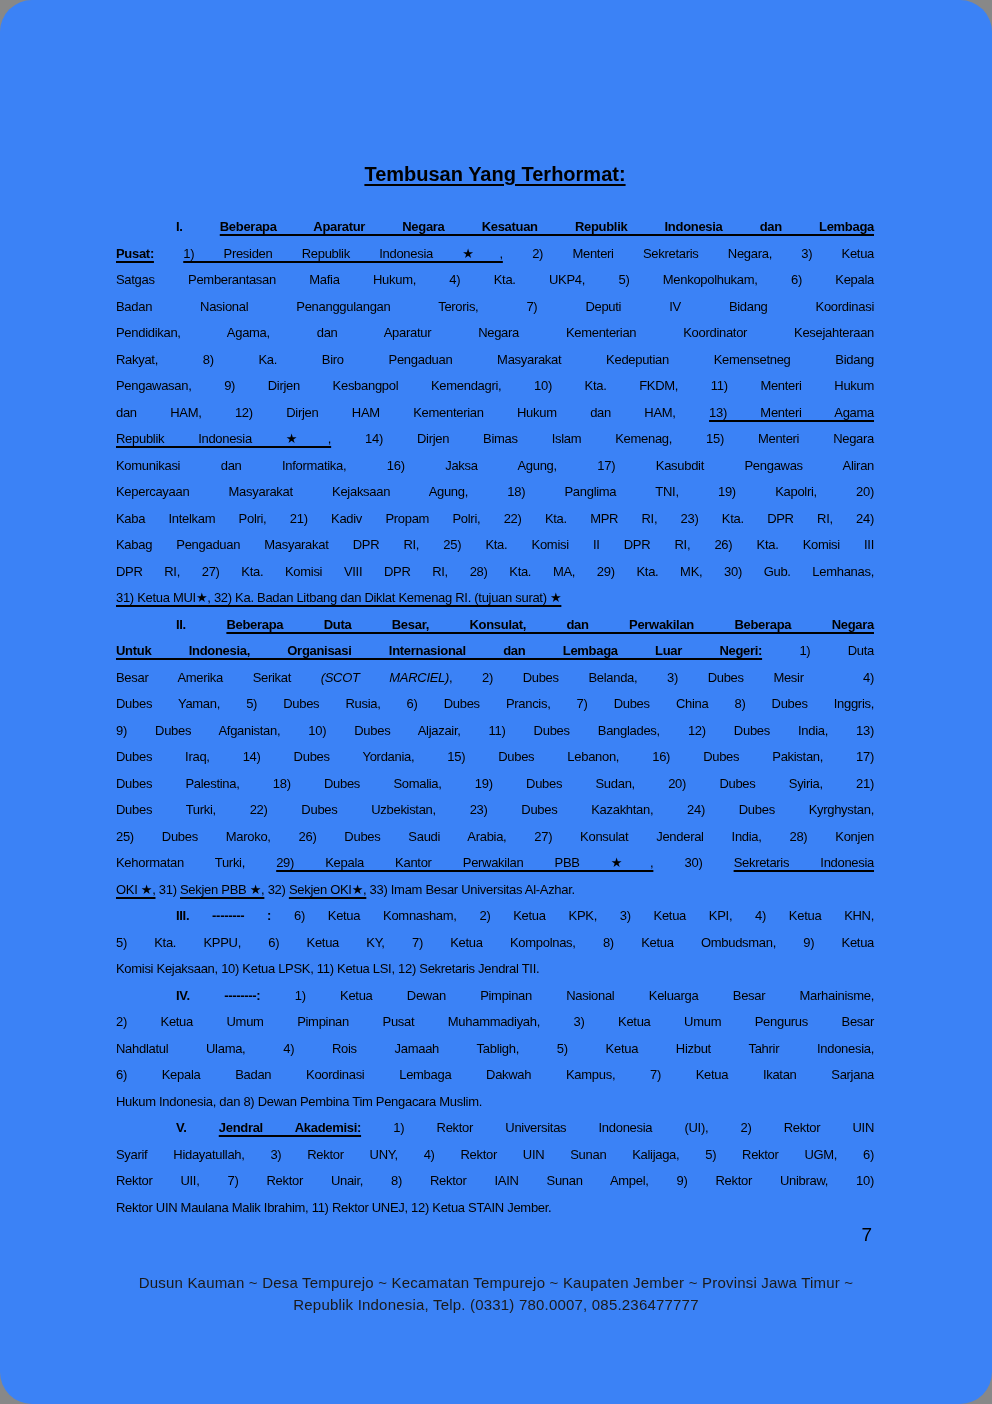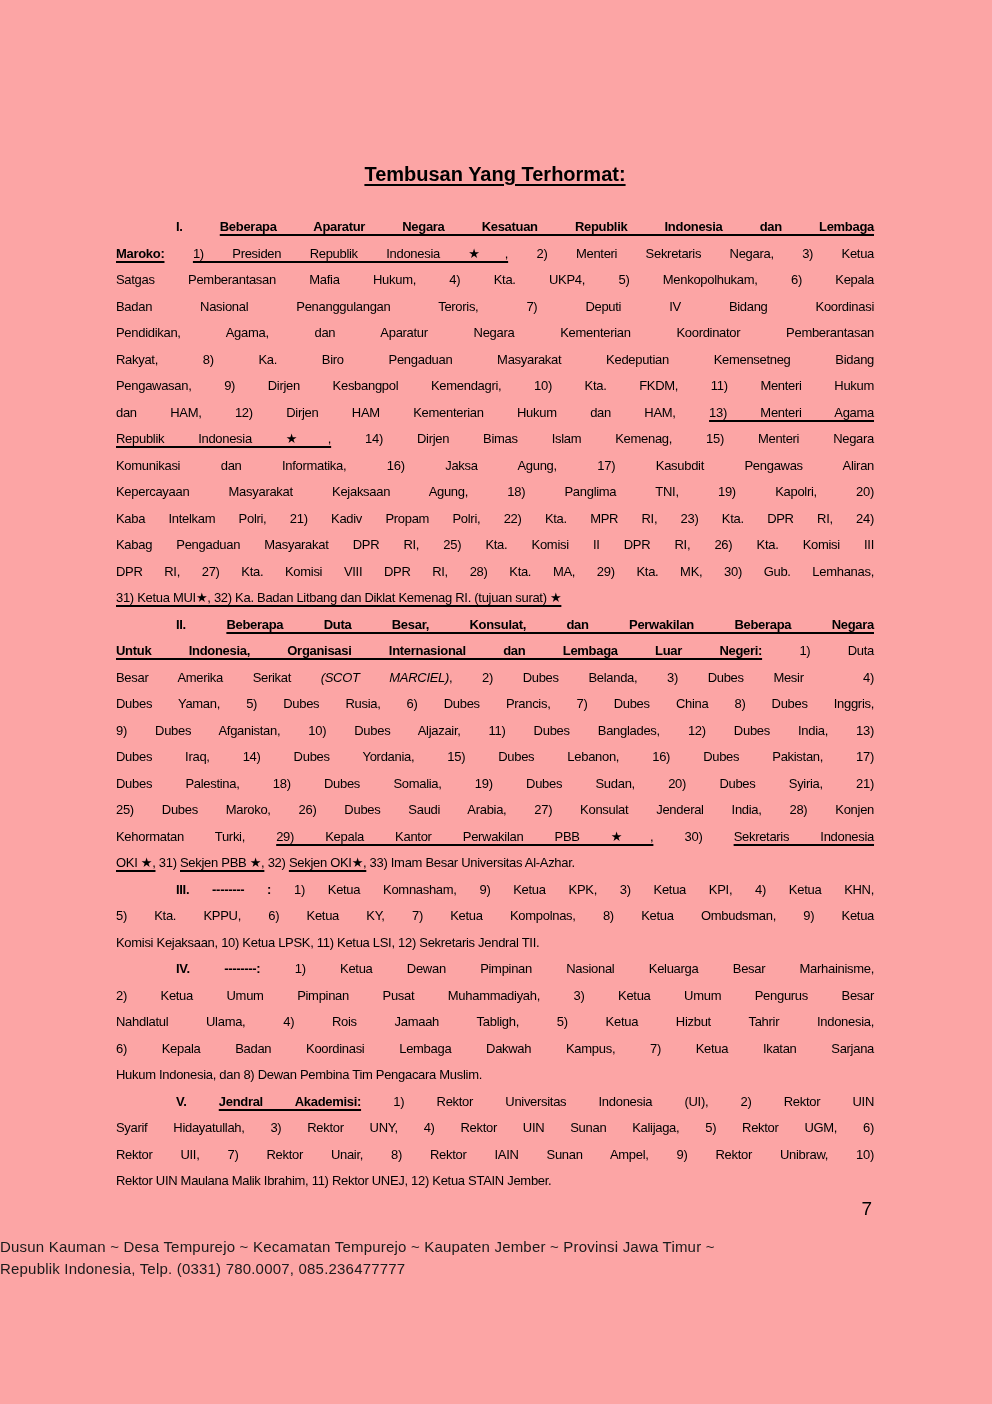--- a/index.html
+++ b/index.html
@@ -7,10 +7,11 @@
     position: relative;
     width: 992px;
     height: 1404px;
-    background: #fca5a5;
+    background: #3b82f6;
     overflow: hidden;
     font-family: "Liberation Sans", "DejaVu Sans", sans-serif;
     color: #000;
+    border-radius: 32px;
   }
   .content {
     position: absolute;

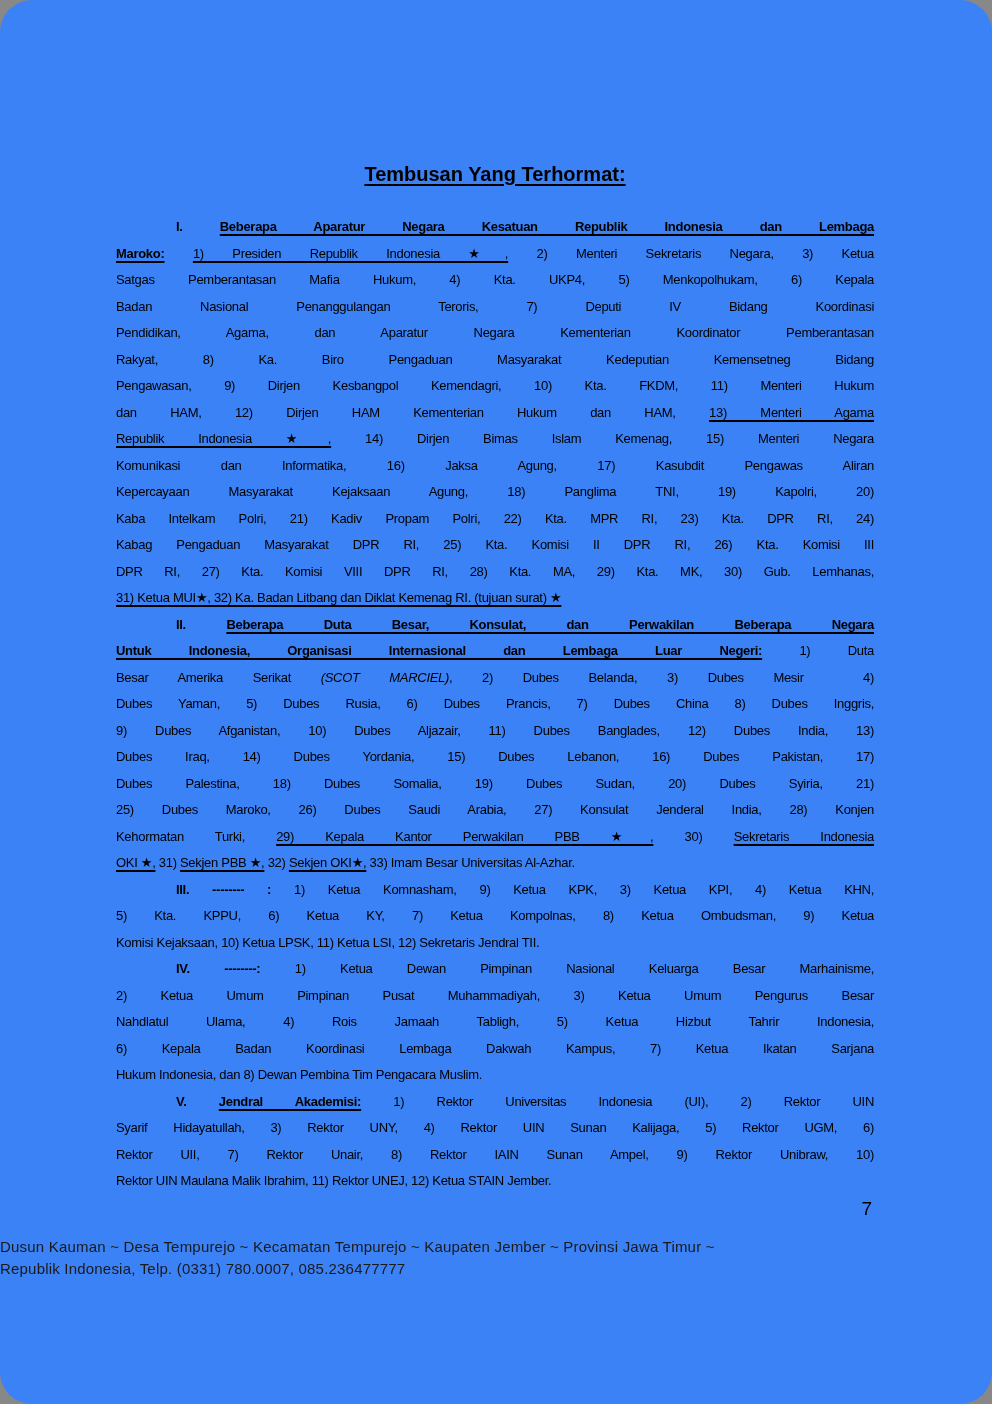--- a/index.html
+++ b/index.html
@@ -72,7 +72,7 @@
     <div class="doc-body">
         <div class="para">
           <div class="line first"><span class="seg b">I. </span><span class="seg b u">Beberapa Aparatur Negara Kesatuan Republik Indonesia dan Lembaga</span></div>
-          <div class="line"><span class="seg b u">Maroko:</span><span class="seg"> </span><span class="seg u">1) Presiden Republik Indonesia ★,</span><span class="seg"> 2) Menteri Sekretaris Negara, 3) Ketua</span></div>
+          <div class="line"><span class="seg b u">Pusat:</span><span class="seg"> </span><span class="seg u">1) Presiden Republik Indonesia ★,</span><span class="seg"> 2) Menteri Sekretaris Negara, 3) Ketua</span></div>
           <div class="line"><span class="seg">Satgas Pemberantasan Mafia Hukum, 4) Kta. UKP4, 5) Menkopolhukam, 6) Kepala</span></div>
           <div class="line"><span class="seg">Badan Nasional Penanggulangan Teroris, 7) Deputi IV Bidang Koordinasi</span></div>
           <div class="line"><span class="seg">Pendidikan, Agama, dan Aparatur Negara Kementerian Koordinator Pemberantasan</span></div>

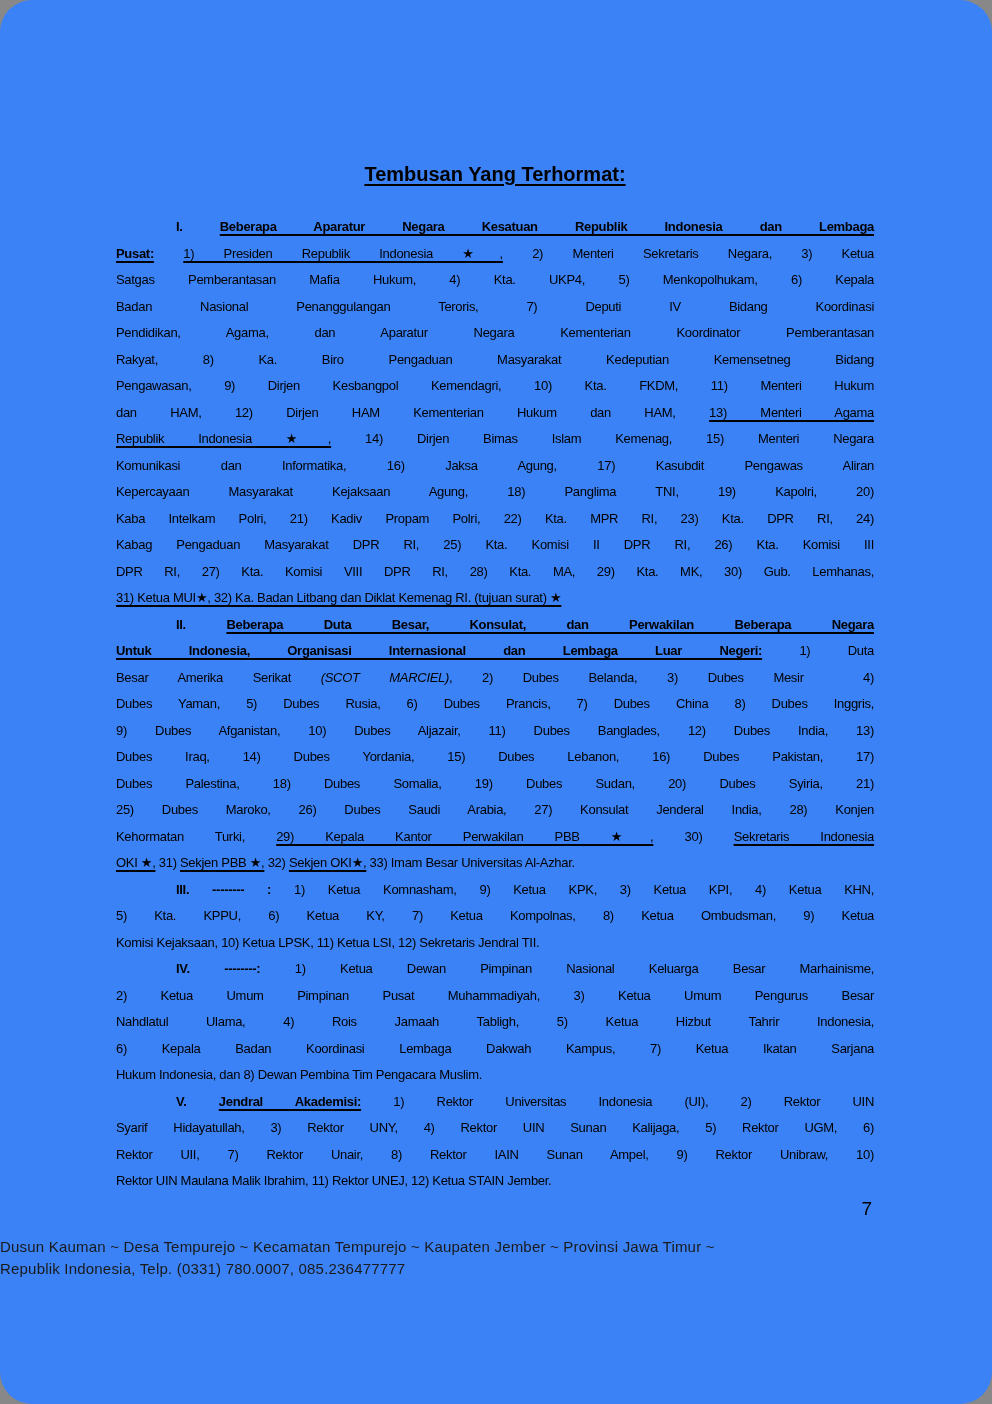--- a/index.html
+++ b/index.html
@@ -75,7 +75,7 @@
           <div class="line"><span class="seg b u">Pusat:</span><span class="seg"> </span><span class="seg u">1) Presiden Republik Indonesia ★,</span><span class="seg"> 2) Menteri Sekretaris Negara, 3) Ketua</span></div>
           <div class="line"><span class="seg">Satgas Pemberantasan Mafia Hukum, 4) Kta. UKP4, 5) Menkopolhukam, 6) Kepala</span></div>
           <div class="line"><span class="seg">Badan Nasional Penanggulangan Teroris, 7) Deputi IV Bidang Koordinasi</span></div>
-          <div class="line"><span class="seg">Pendidikan, Agama, dan Aparatur Negara Kementerian Koordinator Pemberantasan</span></div>
+          <div class="line"><span class="seg">Pendidikan, Agama, dan Aparatur Negara Kementerian Koordinator Kesejahteraan</span></div>
           <div class="line"><span class="seg">Rakyat, 8) Ka. Biro Pengaduan Masyarakat Kedeputian Kemensetneg Bidang</span></div>
           <div class="line"><span class="seg">Pengawasan, 9) Dirjen Kesbangpol Kemendagri, 10) Kta. FKDM, 11) Menteri Hukum</span></div>
           <div class="line"><span class="seg">dan HAM, 12) Dirjen HAM Kementerian Hukum dan HAM, </span><span class="seg u">13) Menteri Agama</span></div>

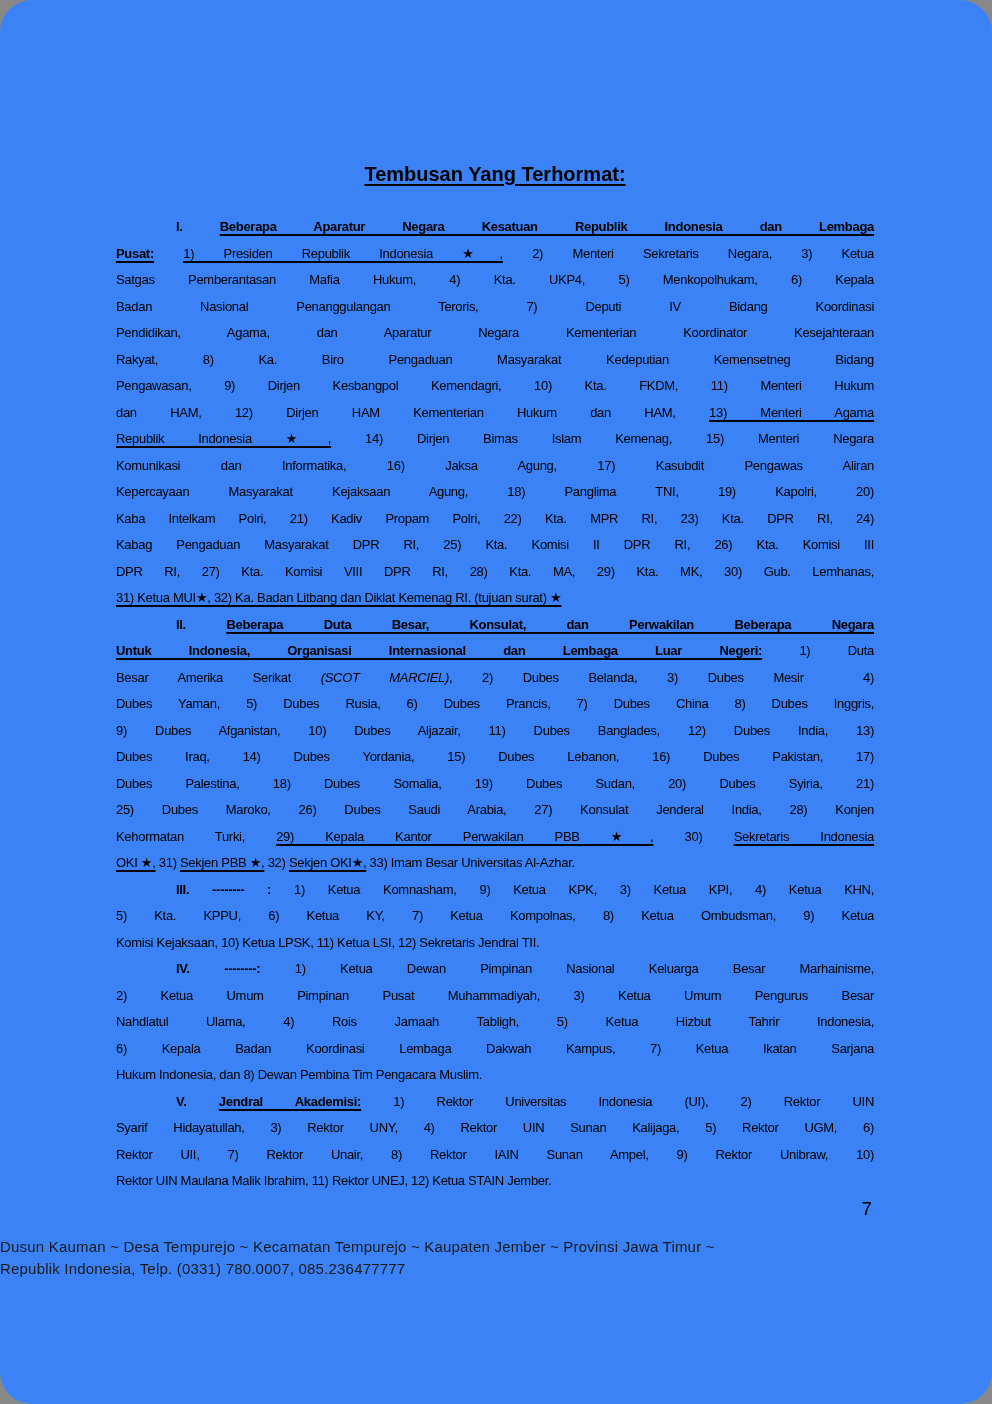--- a/index.html
+++ b/index.html
@@ -95,6 +95,7 @@
           <div class="line"><span class="seg">9) Dubes Afganistan, 10) Dubes Aljazair, 11) Dubes Banglades, 12) Dubes India, 13)</span></div>
           <div class="line"><span class="seg">Dubes Iraq, 14) Dubes Yordania, 15) Dubes Lebanon, 16) Dubes Pakistan, 17)</span></div>
           <div class="line"><span class="seg">Dubes Palestina, 18) Dubes Somalia, 19) Dubes Sudan, 20) Dubes Syiria, 21)</span></div>
+          <div class="line"><span class="seg">Dubes Turki, 22) Dubes Uzbekistan, 23) Dubes Kazakhtan, 24) Dubes Kyrghystan,</span></div>
           <div class="line"><span class="seg">25) Dubes Maroko, 26) Dubes Saudi Arabia, 27) Konsulat Jenderal India, 28) Konjen</span></div>
           <div class="line"><span class="seg">Kehormatan Turki, </span><span class="seg u">29) Kepala Kantor Perwakilan PBB ★,</span><span class="seg"> 30) </span><span class="seg u">Sekretaris Indonesia</span></div>
           <div class="line last"><span class="seg u">OKI ★,</span><span class="seg"> 31) </span><span class="seg u">Sekjen PBB ★,</span><span class="seg"> 32) </span><span class="seg u">Sekjen OKI★,</span><span class="seg"> 33) Imam Besar Universitas Al-Azhar.</span></div>

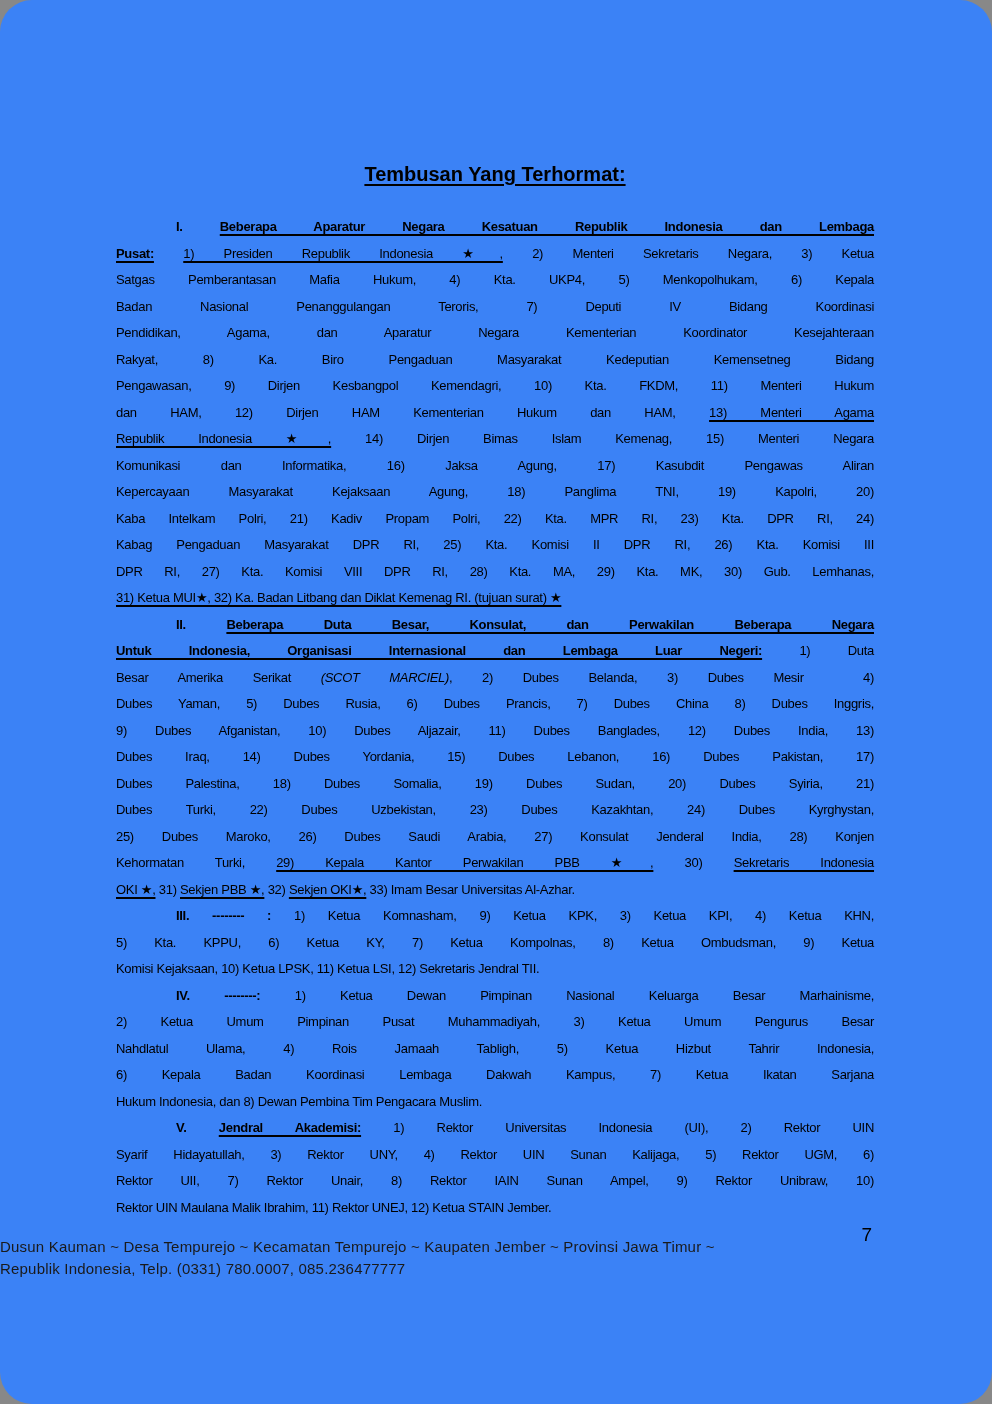--- a/index.html
+++ b/index.html
@@ -101,7 +101,7 @@
           <div class="line last"><span class="seg u">OKI ★,</span><span class="seg"> 31) </span><span class="seg u">Sekjen PBB ★,</span><span class="seg"> 32) </span><span class="seg u">Sekjen OKI★,</span><span class="seg"> 33) Imam Besar Universitas Al-Azhar.</span></div>
         </div>
         <div class="para">
-          <div class="line first"><span class="seg b">III. -------- :</span><span class="seg"> 1) Ketua Komnasham, 9) Ketua KPK, 3) Ketua KPI, 4) Ketua KHN,</span></div>
+          <div class="line first"><span class="seg b">III. -------- :</span><span class="seg"> 6) Ketua Komnasham, 2) Ketua KPK, 3) Ketua KPI, 4) Ketua KHN,</span></div>
           <div class="line"><span class="seg">5) Kta. KPPU, 6) Ketua KY, 7) Ketua Kompolnas, 8) Ketua Ombudsman, 9) Ketua</span></div>
           <div class="line last"><span class="seg">Komisi Kejaksaan, 10) Ketua LPSK, 11) Ketua LSI, 12) Sekretaris Jendral TII.</span></div>
         </div>

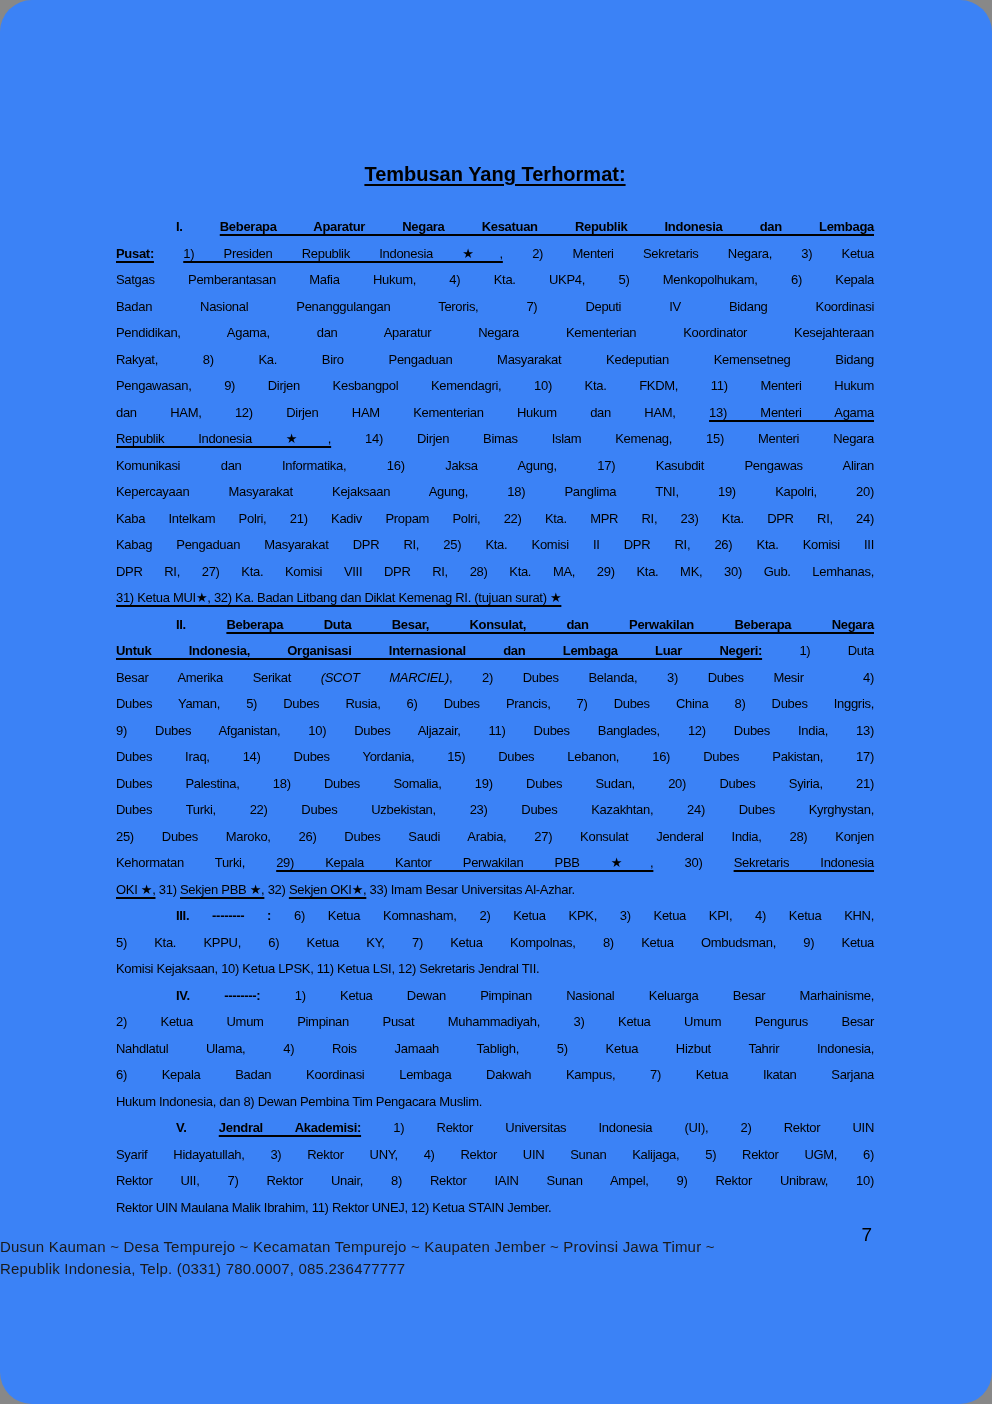--- a/index.html
+++ b/index.html
@@ -56,7 +56,8 @@
     position: absolute;
     left: 0;
     right: 0;
-    top: 1236px;
+    top: 1272px;
+    text-align: center;
     font-size: 15px;
     line-height: 21.5px;
     letter-spacing: 0.2px;

